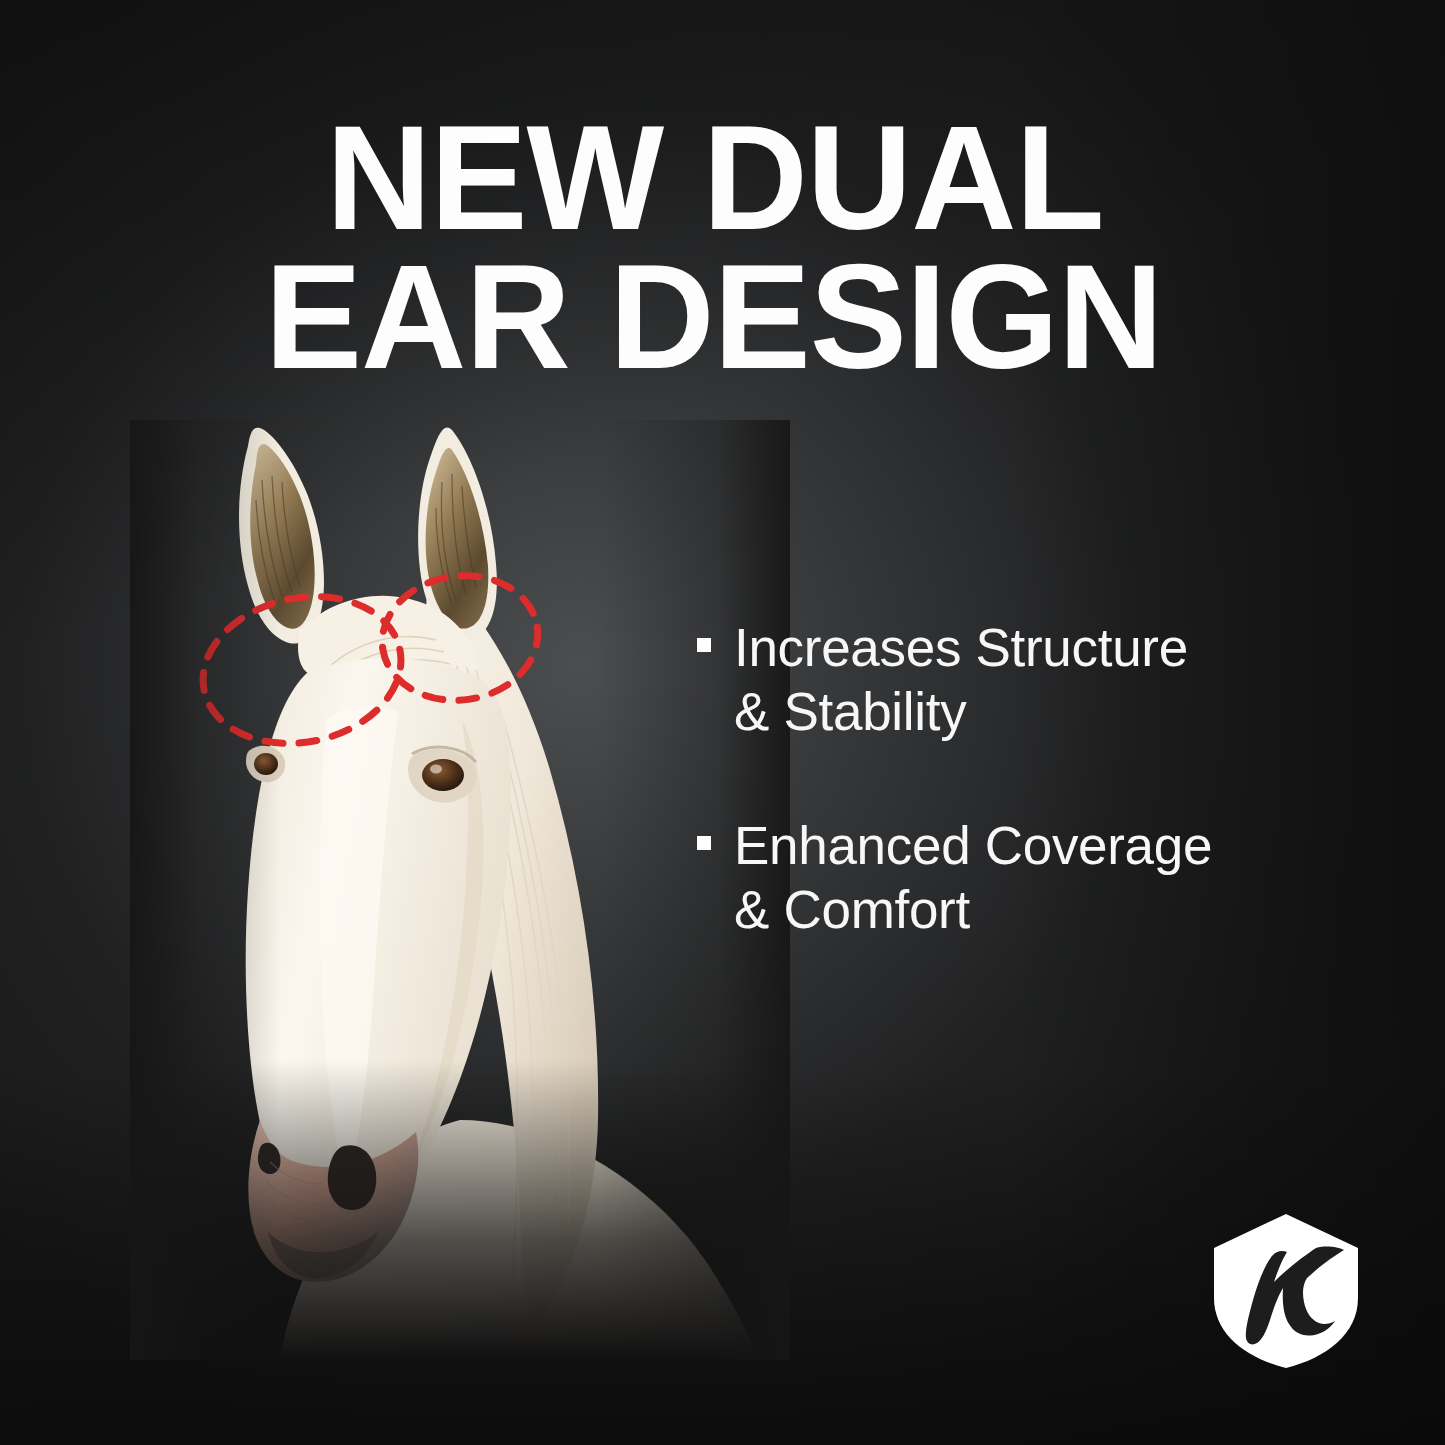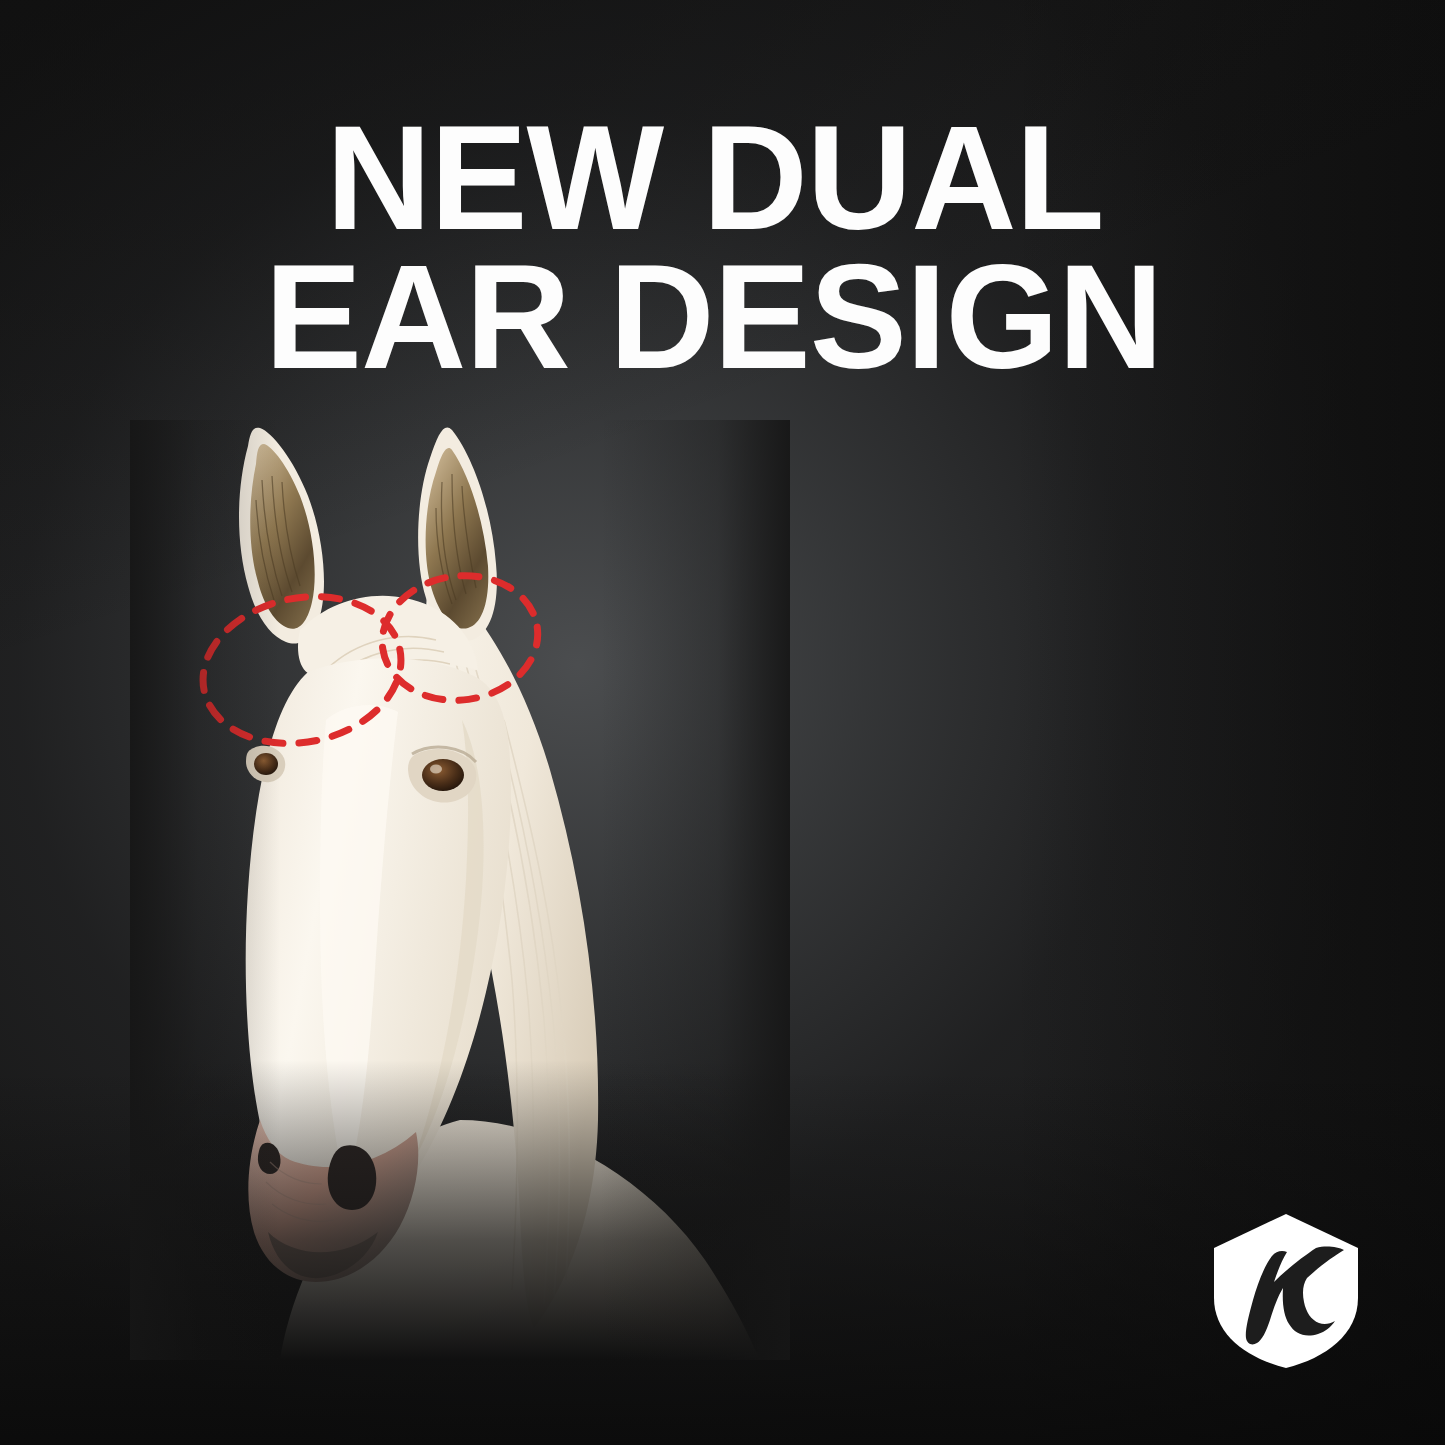--- a/index.html
+++ b/index.html
@@ -279,6 +279,22 @@
     </svg>
   </div>
 
+  <div class="bullets">
+    <div class="bullet-row">
+      <span class="bullet-mark"></span>
+      <div class="bullet-text">
+        <span>Increases Structure</span><br>
+        <span>&amp; Stability</span>
+      </div>
+    </div>
+    <div class="bullet-row">
+      <span class="bullet-mark"></span>
+      <div class="bullet-text">
+        <span>Enhanced Coverage</span><br>
+        <span>&amp; Comfort</span>
+      </div>
+    </div>
+  </div>
 
   <div class="logo">
     <svg viewBox="0 0 156 158" xmlns="http://www.w3.org/2000/svg" aria-hidden="true">

